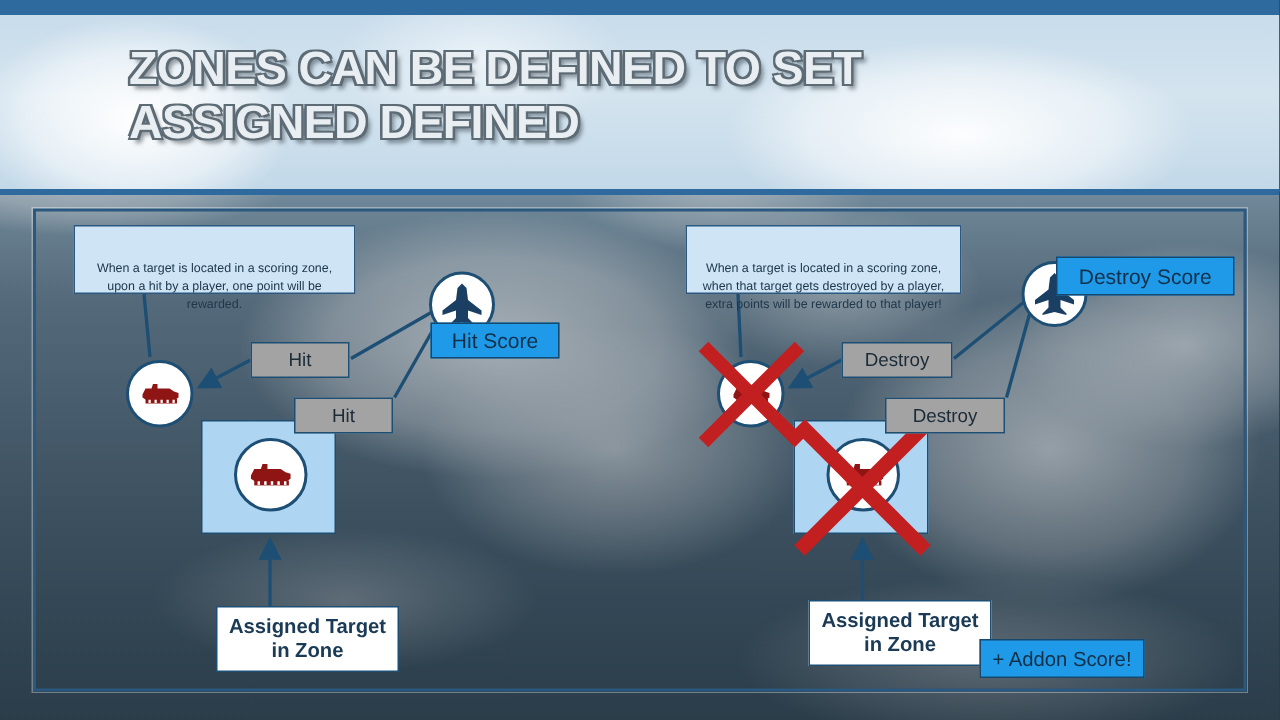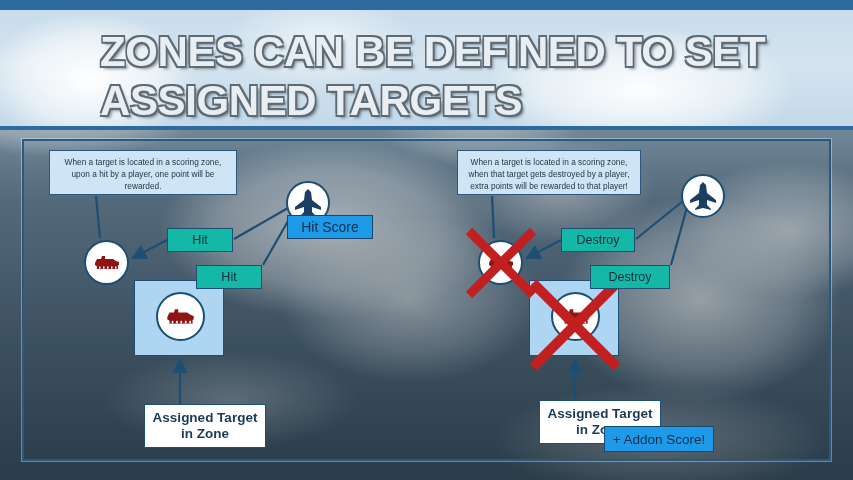--- a/index.html
+++ b/index.html
@@ -75,9 +75,9 @@
 
   .slide-title {
     position: absolute;
-    left: 100px; top: 28px;
+    left: 86px; top: 28px;
     width: 700px;
-    font-size: 42px;
+    font-size: 31px;
     font-weight: bold;
     line-height: 1.16;
     letter-spacing: -0.4px;

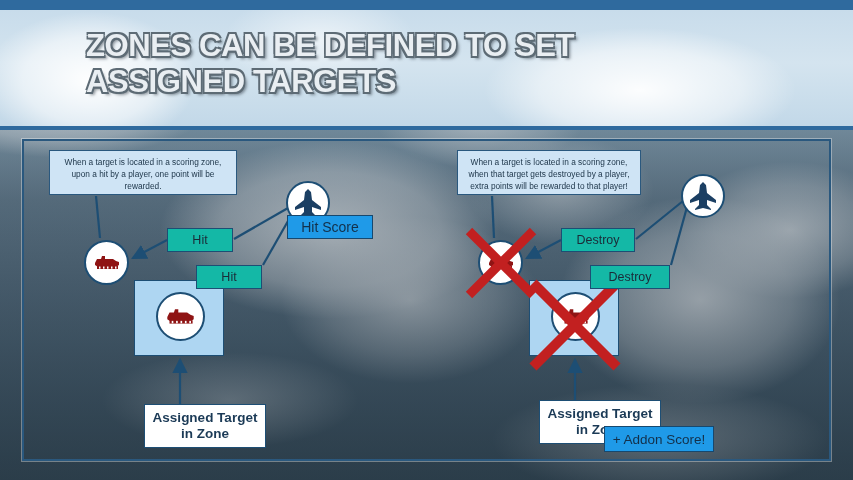--- a/index.html
+++ b/index.html
@@ -229,7 +229,7 @@
 
   <div class="slide-title">
     <span class="line">ZONES CAN BE DEFINED TO SET</span>
-    <span class="line">ASSIGNED TARGETS</span>
+    <span class="line">ASSIGNED DEFINED</span>
   </div>
 
   <div class="panel"></div>

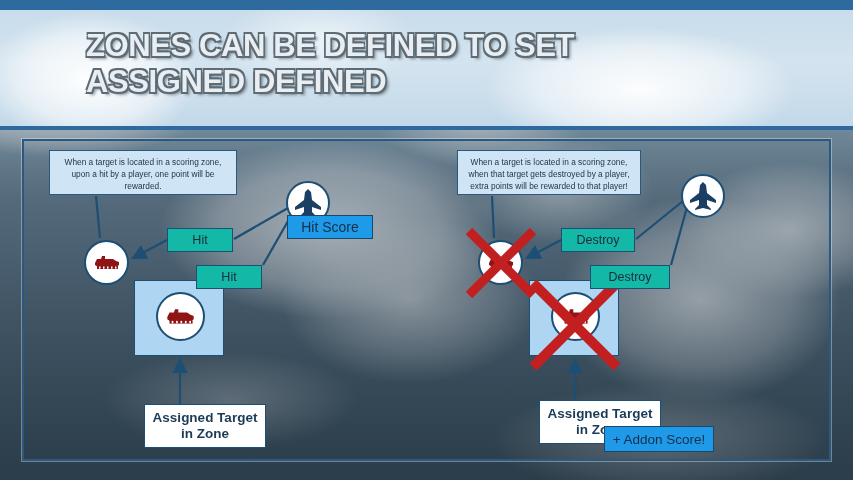--- a/index.html
+++ b/index.html
@@ -110,7 +110,7 @@
     font-size: 8.3px;
     line-height: 1.42;
     text-align: center;
-    padding: 6px 8px;
+    padding: 22px 8px;
     box-sizing: border-box;
   }
   #desc-left  { left: 49px;  top: 150px; width: 188px; height: 45px; }

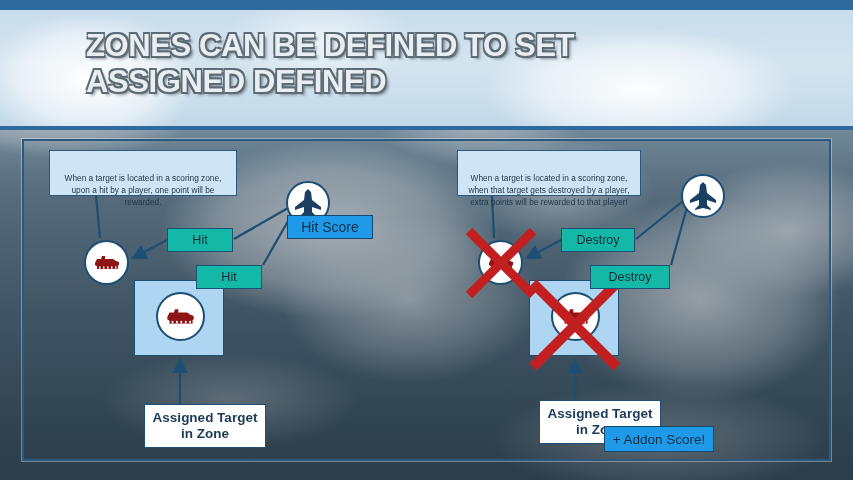--- a/index.html
+++ b/index.html
@@ -370,6 +370,7 @@
   <div class="wlabel" id="lbl-destroy-1">Destroy</div>
   <div class="wlabel" id="lbl-destroy-2">Destroy</div>
 
+  <div class="badge" id="badge-destroy-score">Destroy Score</div>
 
   <div class="zone-label" id="zlabel-right">
     <span>Assigned Target</span>

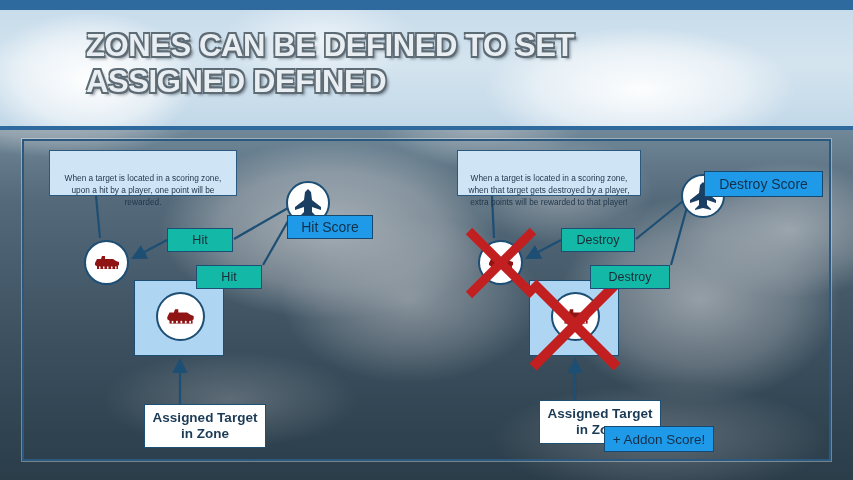--- a/index.html
+++ b/index.html
@@ -119,7 +119,7 @@
   
   .wlabel {
     position: absolute;
-    background: #14b8a6;
+    background: #a3a3a3;
     border: 1.5px solid #1d4e74;
     color: #1b2b38;
     font-size: 12.5px;

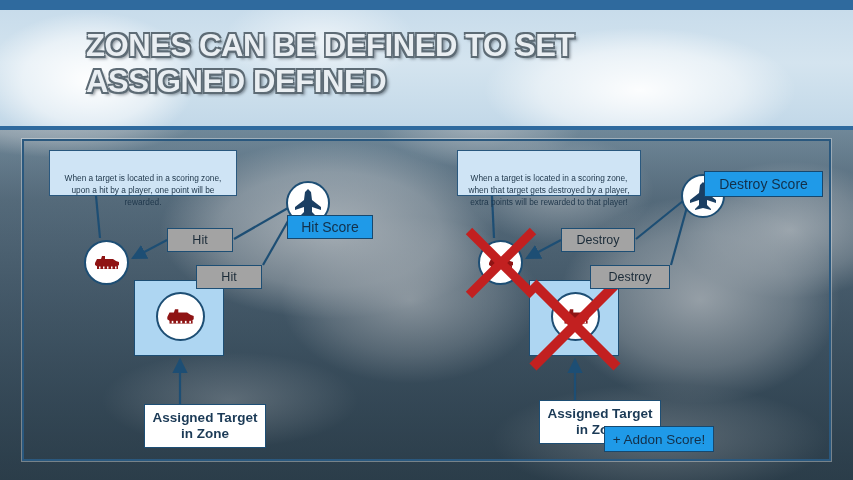--- a/index.html
+++ b/index.html
@@ -166,7 +166,7 @@
   }
   #badge-hit-score     { left: 287px; top: 215px; width: 86px;  height: 24px; }
   #badge-destroy-score { left: 704px; top: 171px; width: 119px; height: 26px; }
-  #badge-addon-score   { left: 604px; top: 426px; width: 110px; height: 26px; font-size: 13.5px; }
+  #badge-addon-score   { left: 653px; top: 426px; width: 110px; height: 26px; font-size: 13.5px; }
 
   
   .zone-rect {

